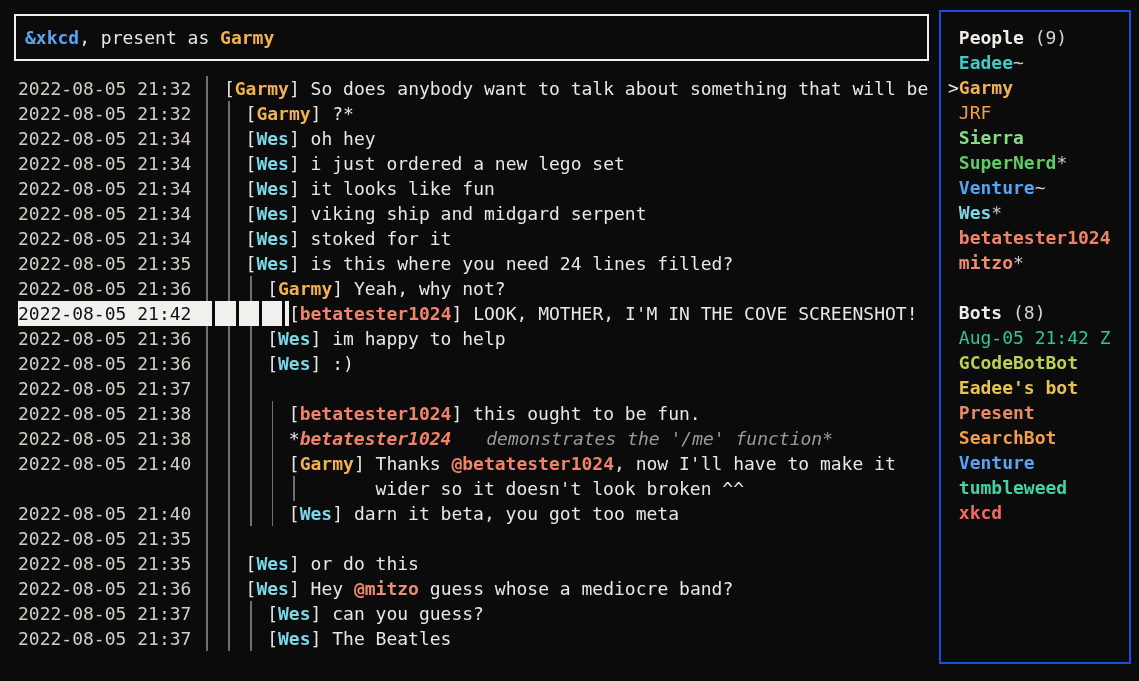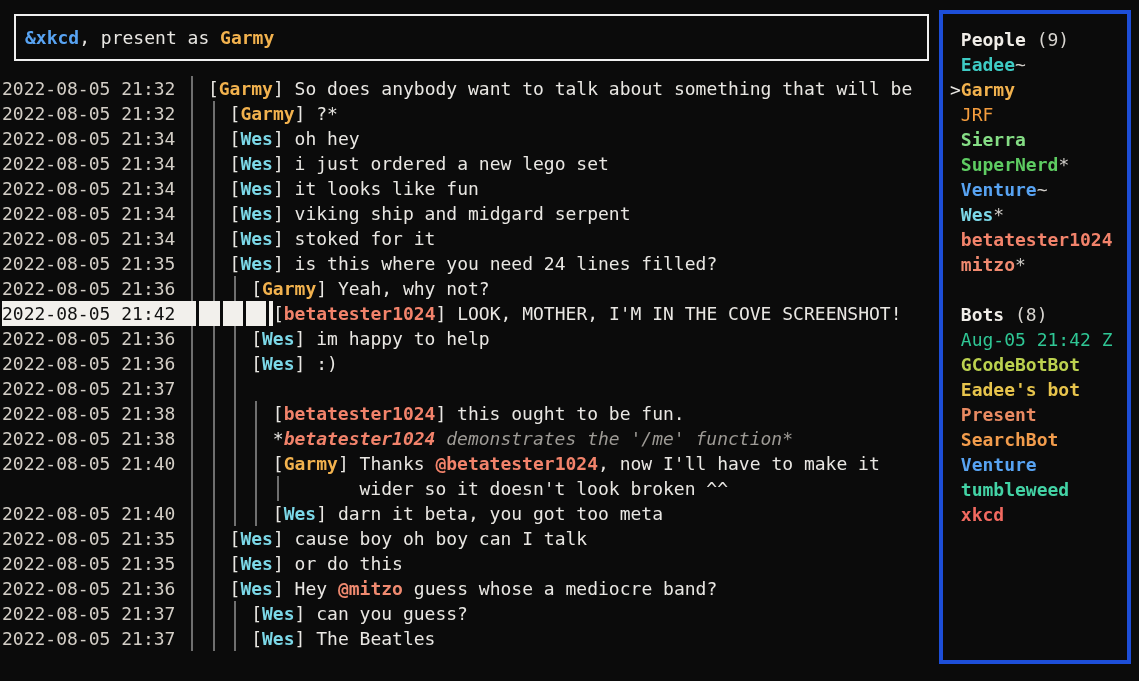--- a/index.html
+++ b/index.html
@@ -31,7 +31,7 @@
   .action .nick{font-style:italic;}
   
   .sidebar{position:absolute;left:939px;top:10px;width:192px;height:654px;box-sizing:border-box;
-           border:4px solid #1d4ed8;padding:13px 0 0 7px;}
+           border:2px solid #1d4ed8;padding:13px 0 0 7px;}
   .srow{display:flex;height:25px;line-height:25px;white-space:pre;}
   .pfx{flex:0 0 1ch;color:#e9e7e3;}
   .stitle{font-weight:bold;color:#f0ede8;}

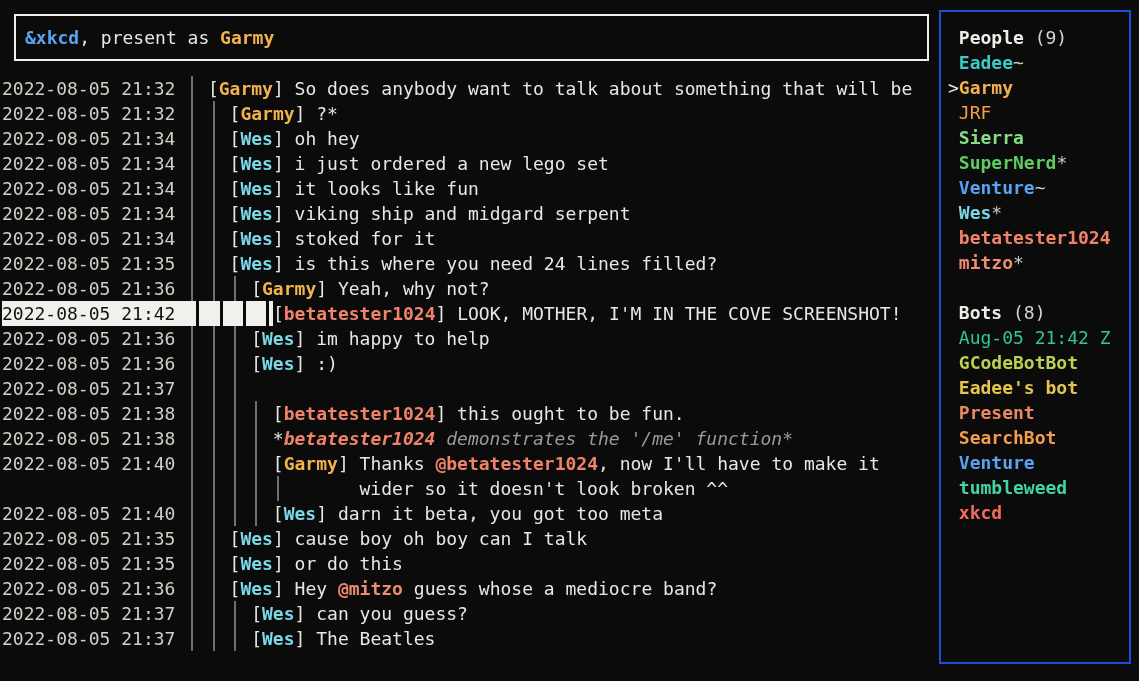--- a/index.html
+++ b/index.html
@@ -11,7 +11,7 @@
   .chan{color:#58a3f2;font-weight:bold;}
   .nick-garmy{color:#f2b24e;font-weight:bold;}
   
-  .chatlog{position:absolute;left:2px;top:76px;width:935px;}
+  .chatlog{position:absolute;left:18px;top:76px;width:935px;}
   .row{display:flex;height:25px;align-items:stretch;line-height:25px;}
   .ts{flex:0 0 16ch;white-space:pre;color:#d3cec6;}
   .ts.hl{background:#f2f0ec;color:#111111;}

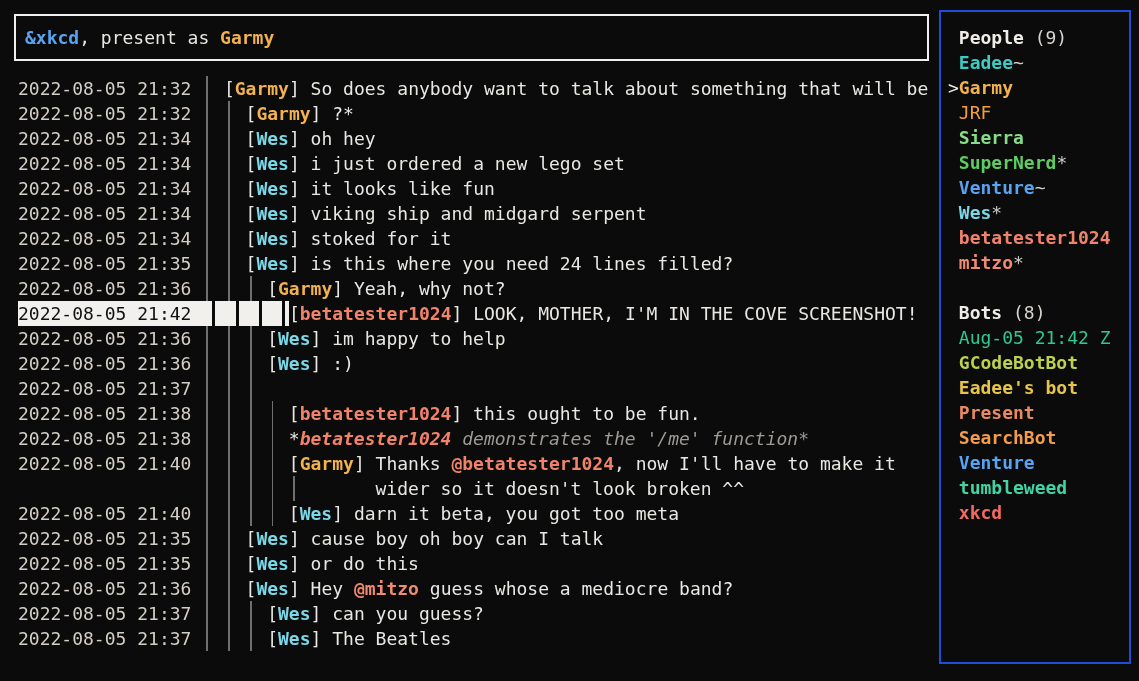--- a/index.html
+++ b/index.html
@@ -191,7 +191,7 @@
         <span class="cell"></span>
         <span class="vbar"></span>
         <span class="cell"></span>
-        <span class="msg action"><span style="color: rgb(233, 231, 227); font-style: italic;">*</span><span class="nick" style="color: rgb(242, 131, 107); font-weight: bold; font-style: italic;">betatester1024</span><span style="font-style: italic;"> </span><span style="font-style: italic;">demonstrates the '/me' function*</span></span>
+        <span class="msg action"><span style="color: rgb(233, 231, 227); font-style: italic;">*</span><span class="nick" style="color: rgb(242, 131, 107); font-weight: bold; font-style: italic;">betatester1024</span><span style="font-style: italic;"> </span><span style="font-style: italic; margin-left: 24px;">demonstrates the '/me' function*</span></span>
       </div>
       <div class="row">
         <span class="ts">2022-08-05 21:40</span>

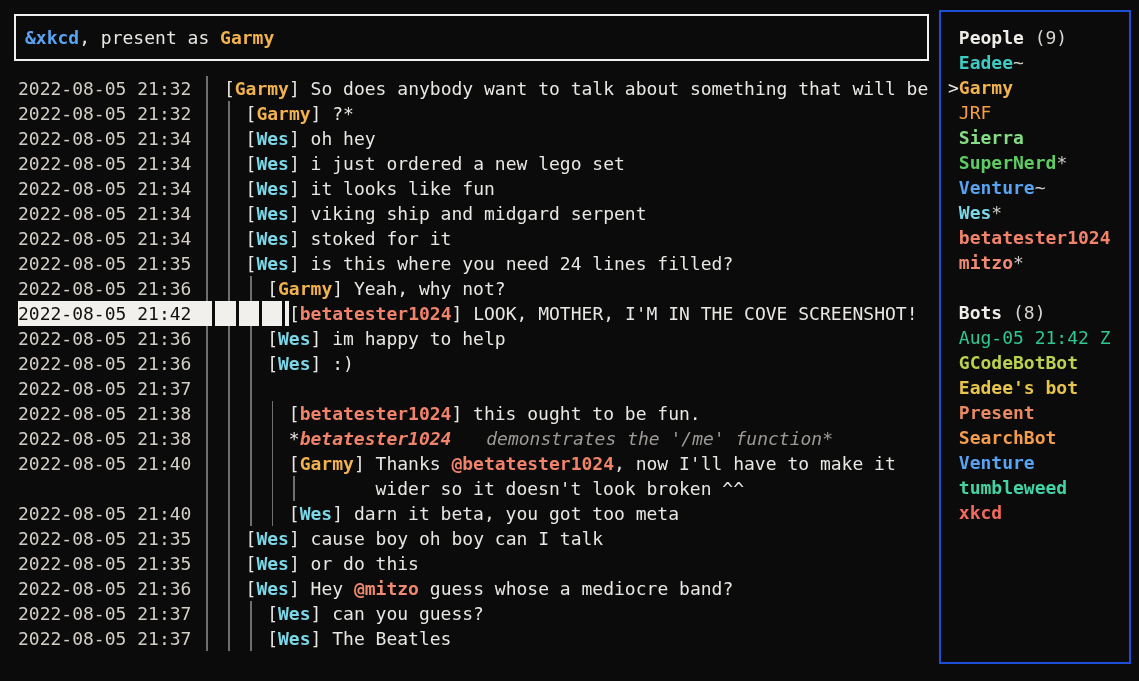--- a/index.html
+++ b/index.html
@@ -240,7 +240,6 @@
         <span class="cell"></span>
         <span class="vbar"></span>
         <span class="cell"></span>
-        <span class="msg"><span style="color: rgb(233, 231, 227);">[</span><span class="nick" style="color: rgb(124, 216, 232); font-weight: bold;">Wes</span><span style="color: rgb(233, 231, 227);">] </span><span>cause boy oh boy can I talk</span></span>
       </div>
       <div class="row">
         <span class="ts">2022-08-05 21:35</span>

